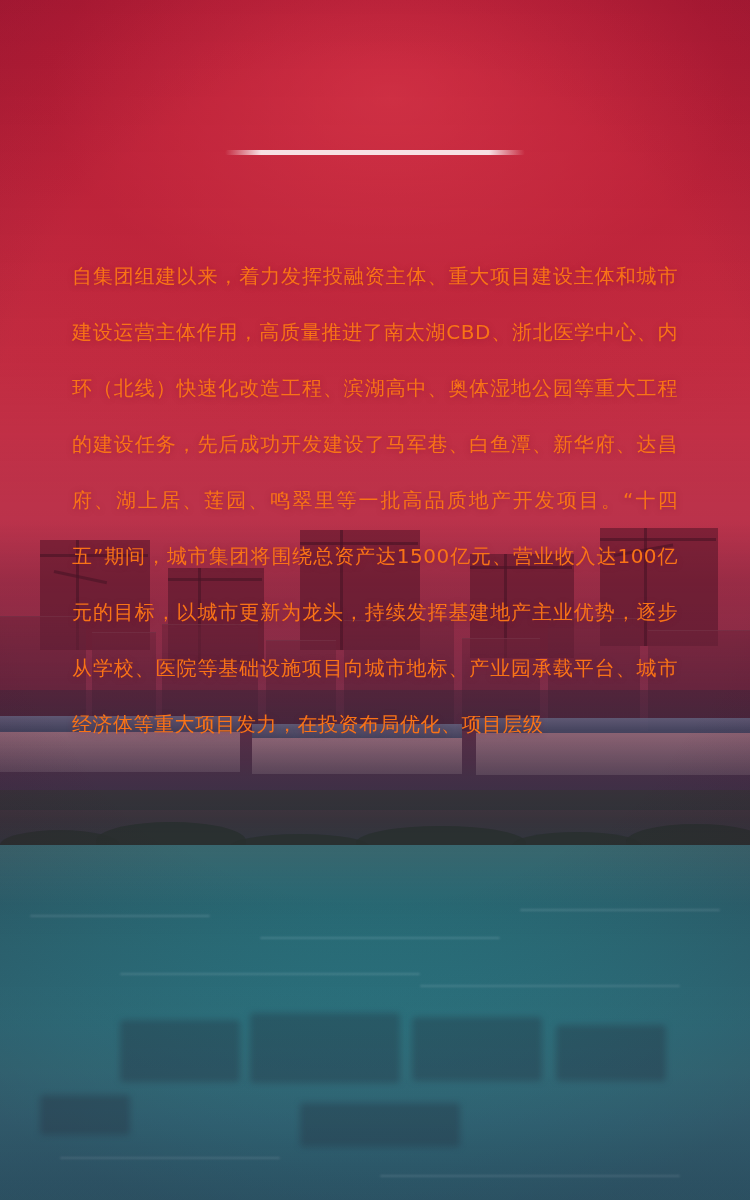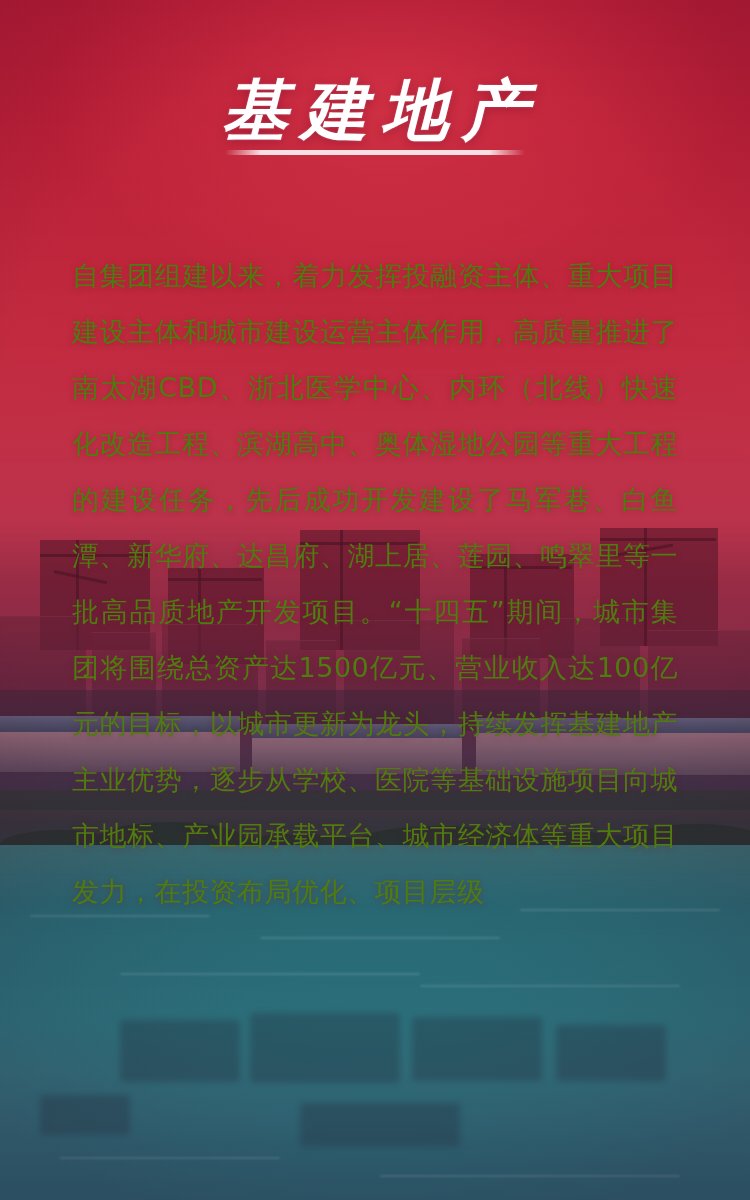--- a/index.html
+++ b/index.html
@@ -266,7 +266,6 @@
   <div class="bg-layer bg-vignette"></div>
 
   <div class="content">
-    <div class="title">基建地产</div>
     <div class="title-underline"></div>
 
     <div class="body-text">

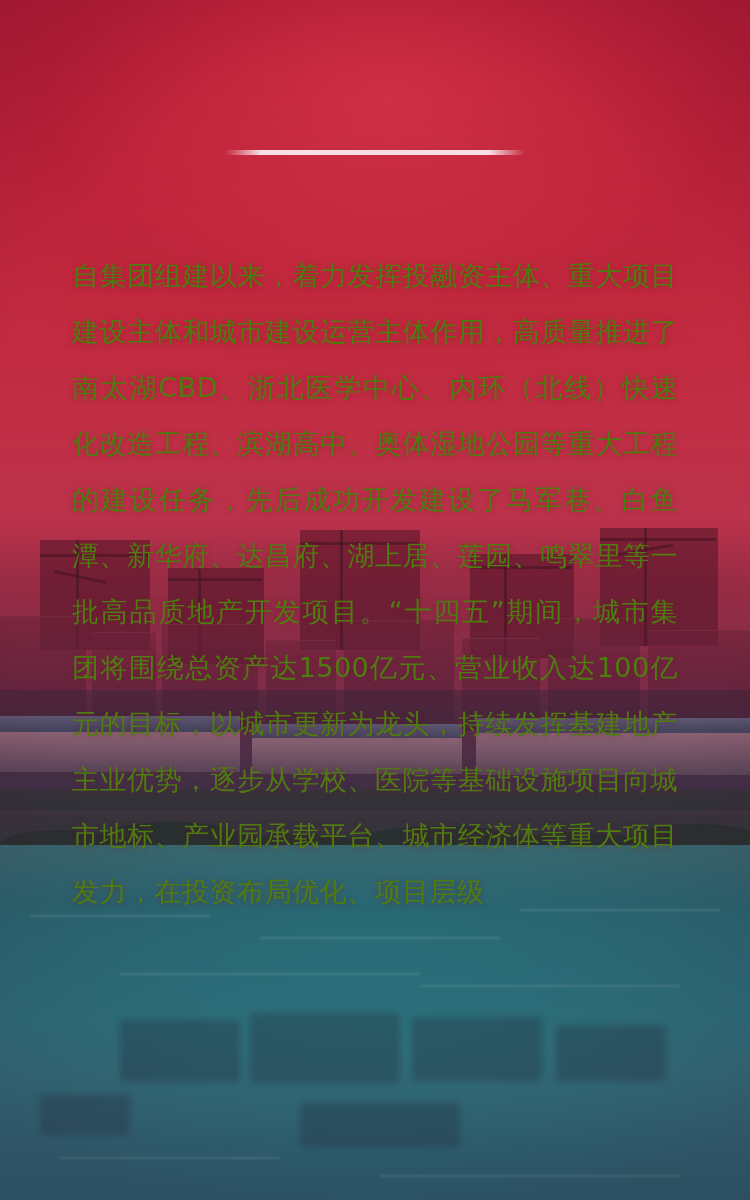--- a/index.html
+++ b/index.html
@@ -174,9 +174,9 @@
     left: 72px;
     right: 72px;
     top: 248px;
-    color: #4d7c0f;
+    color: #f97316;
     font-family: "DejaVu Sans", sans-serif;
-    font-size: 27px;
+    font-size: 20px;
     line-height: 56px;
     letter-spacing: 0.5px;
     text-align: justify;

